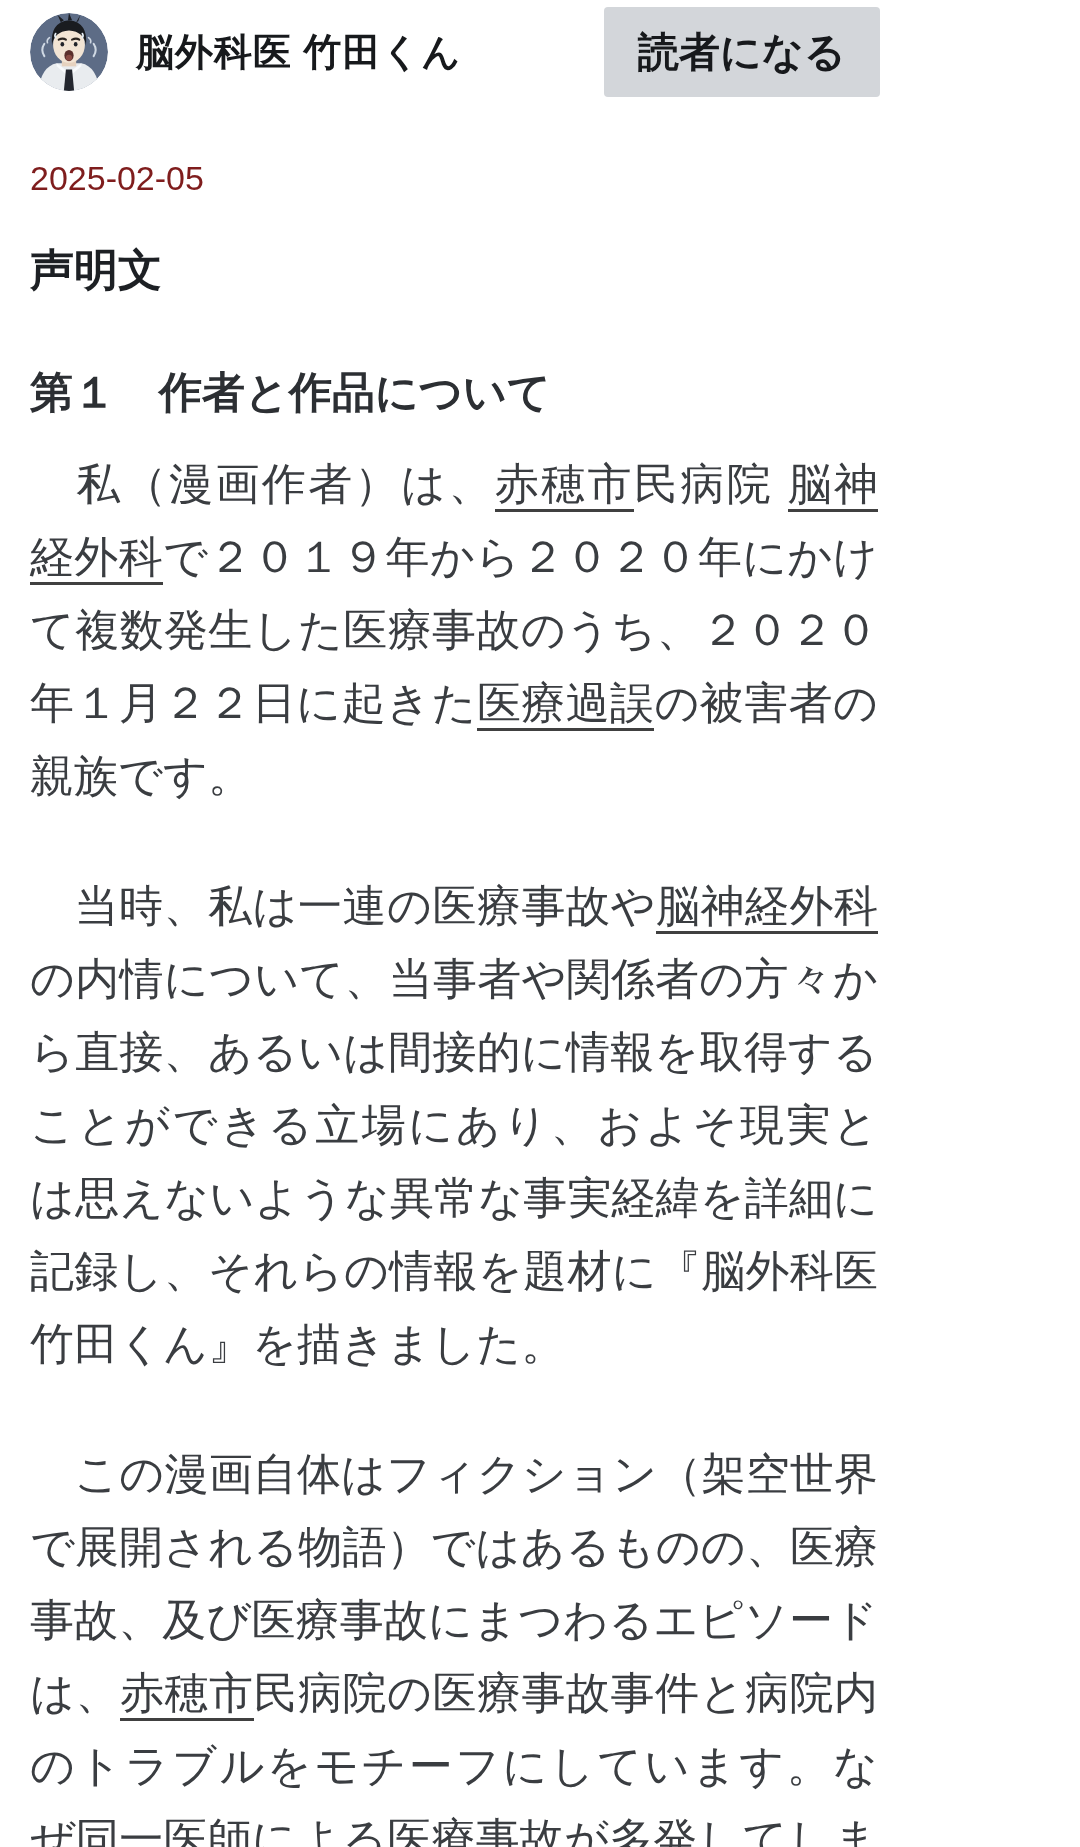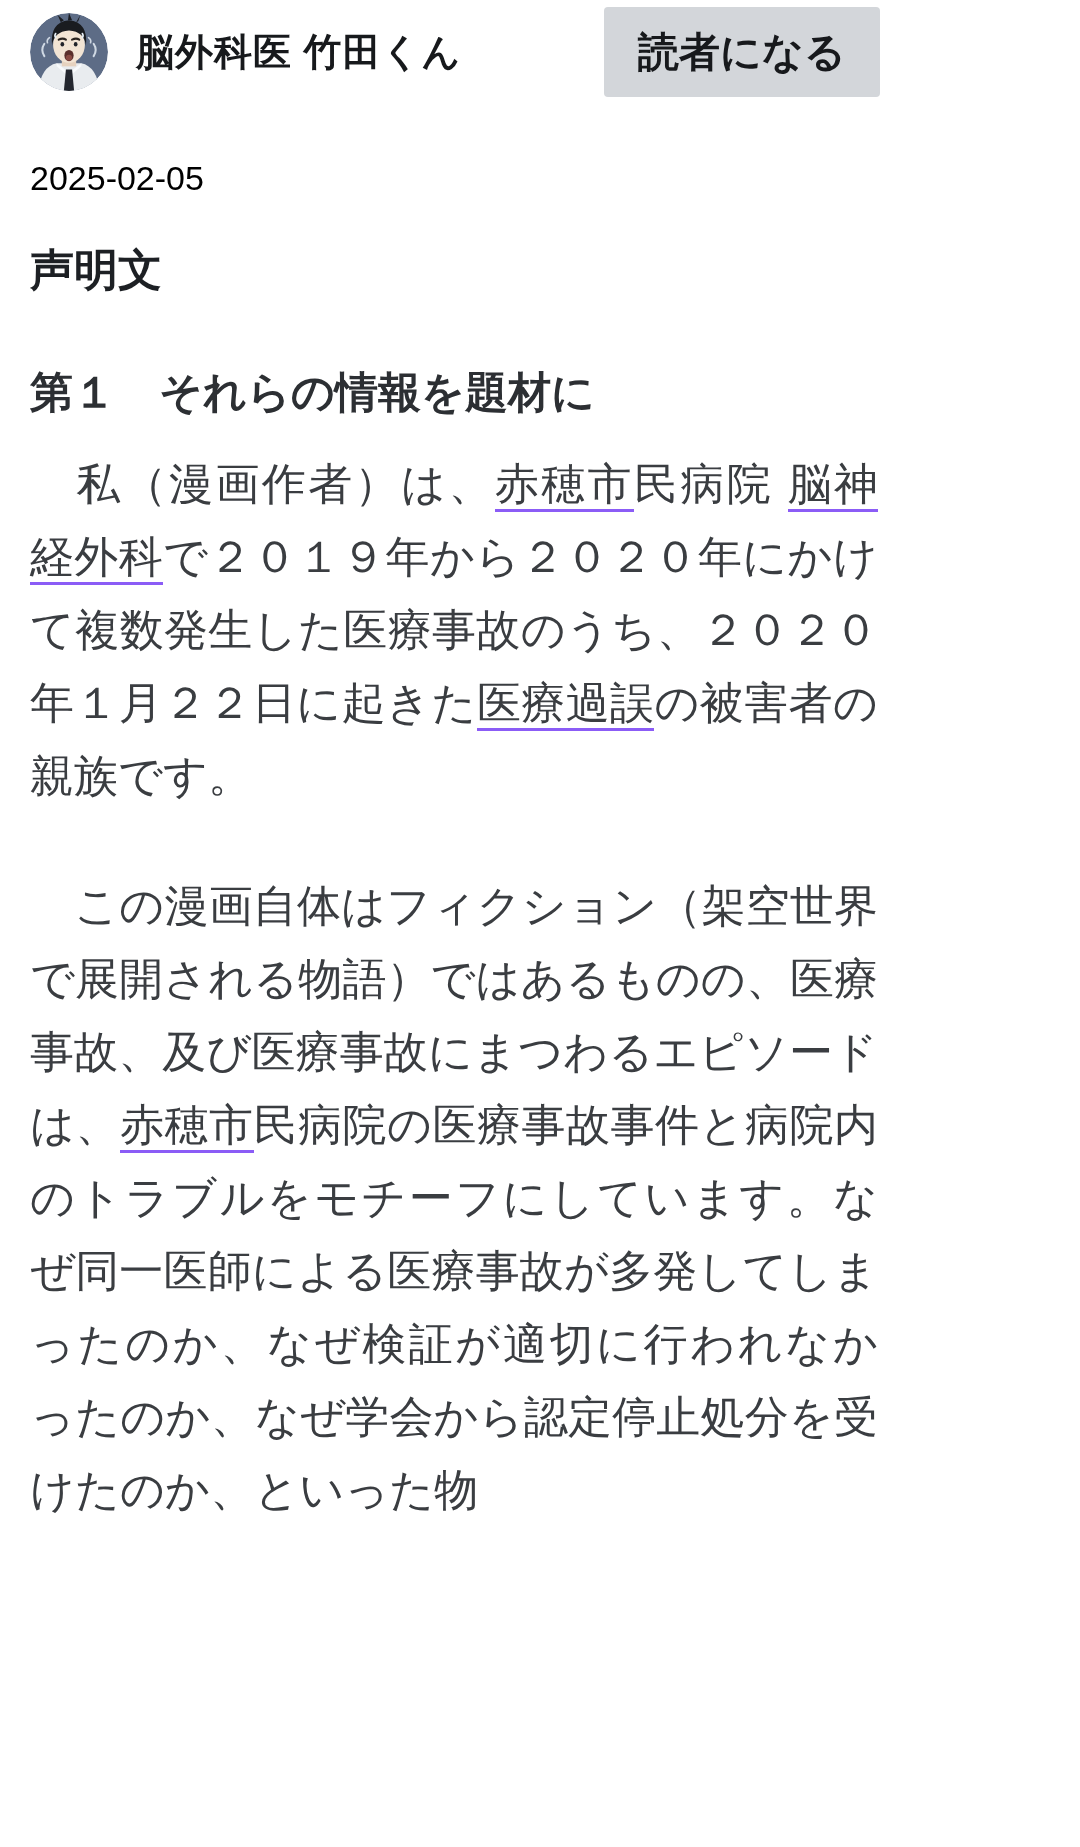--- a/index.html
+++ b/index.html
@@ -55,7 +55,7 @@
   .date {
     margin: 62px 30px 0;
     font-size: 34px;
-    color: #000000;
+    color: #7f1d1d;
   }
   .entry-title {
     margin: 50px 30px 0;

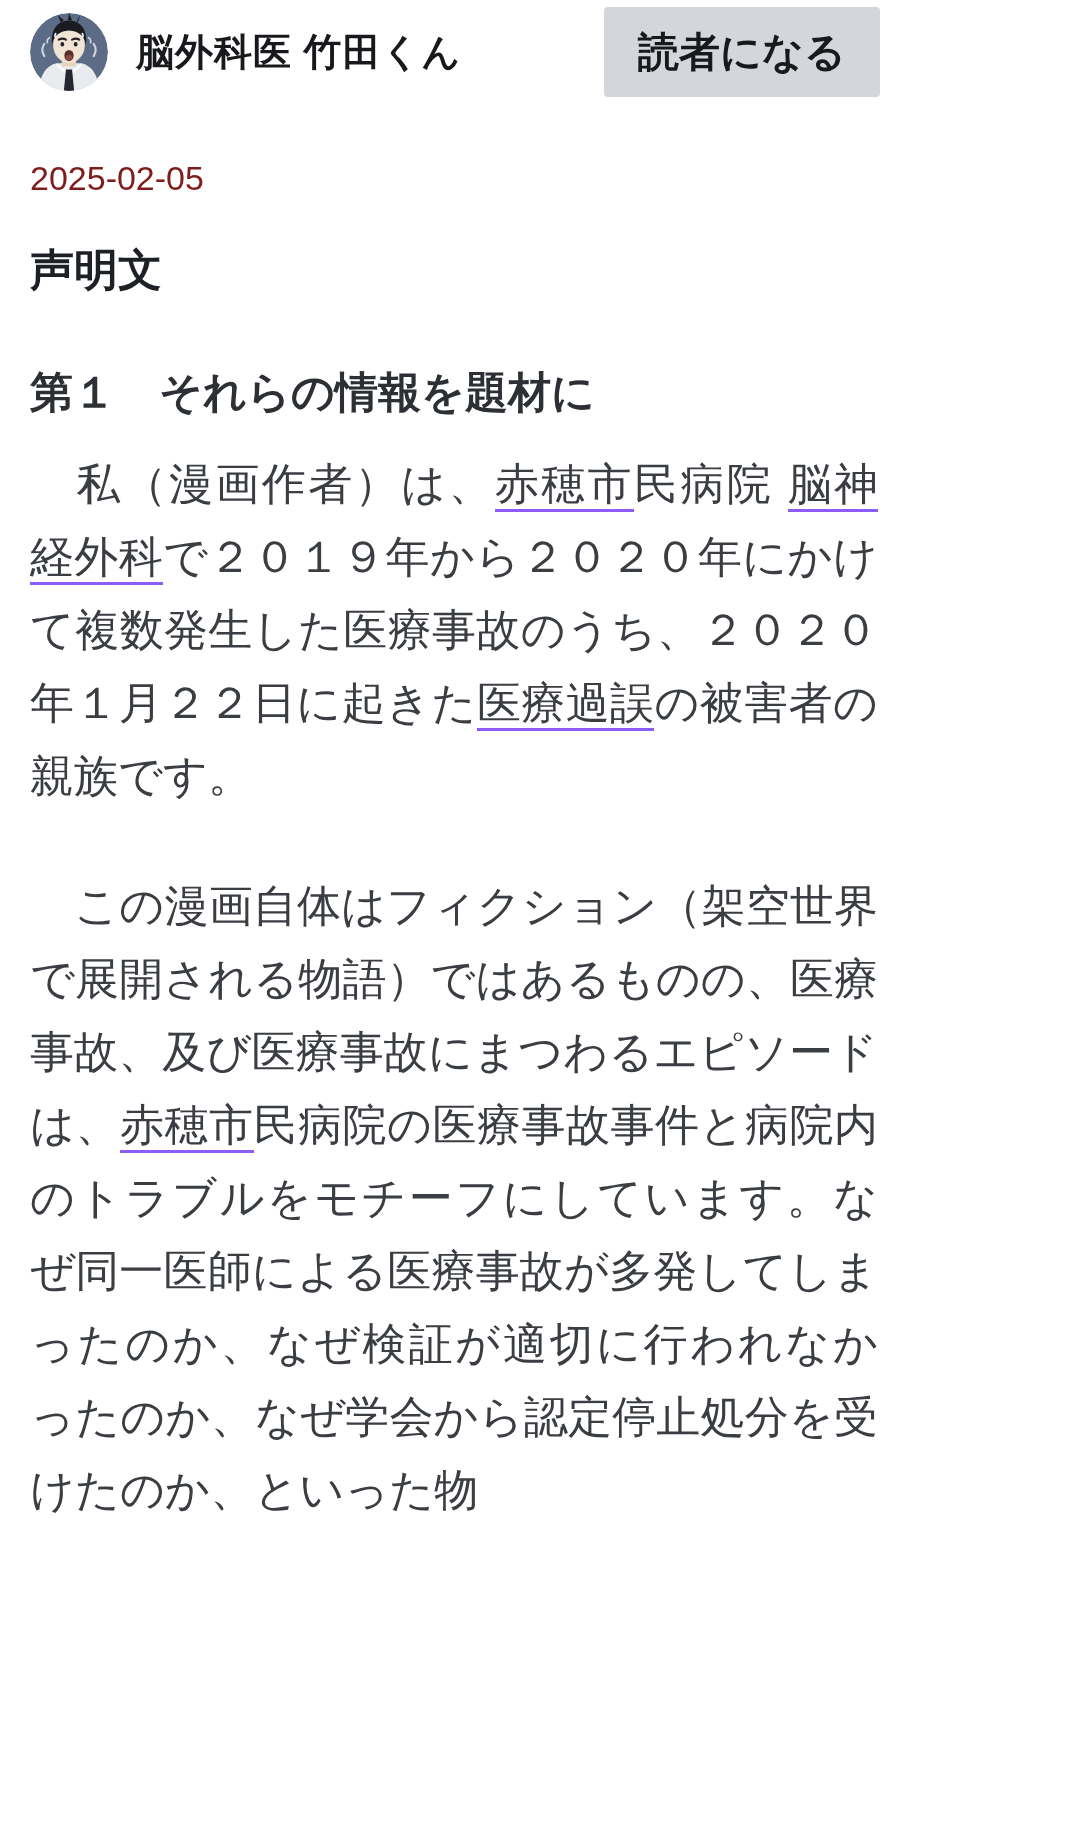--- a/index.html
+++ b/index.html
@@ -137,7 +137,7 @@
 
   <h1 class="entry-title">声明文</h1>
 
-  <h2 class="section-heading">第１　それらの情報を題材に</h2>
+  <h2 class="section-heading">第１　作者と作品について</h2>
 
   <div class="article-body">
       <p class="para">　私（漫画作者）は、<a class="kw">赤穂市</a>民病院 <a class="kw">脳神経外科</a>で２０１９年から２０２０年にかけて複数発生した医療事故のうち、２０２０年１月２２日に起きた<a class="kw">医療過誤</a>の被害者の親族です。</p>

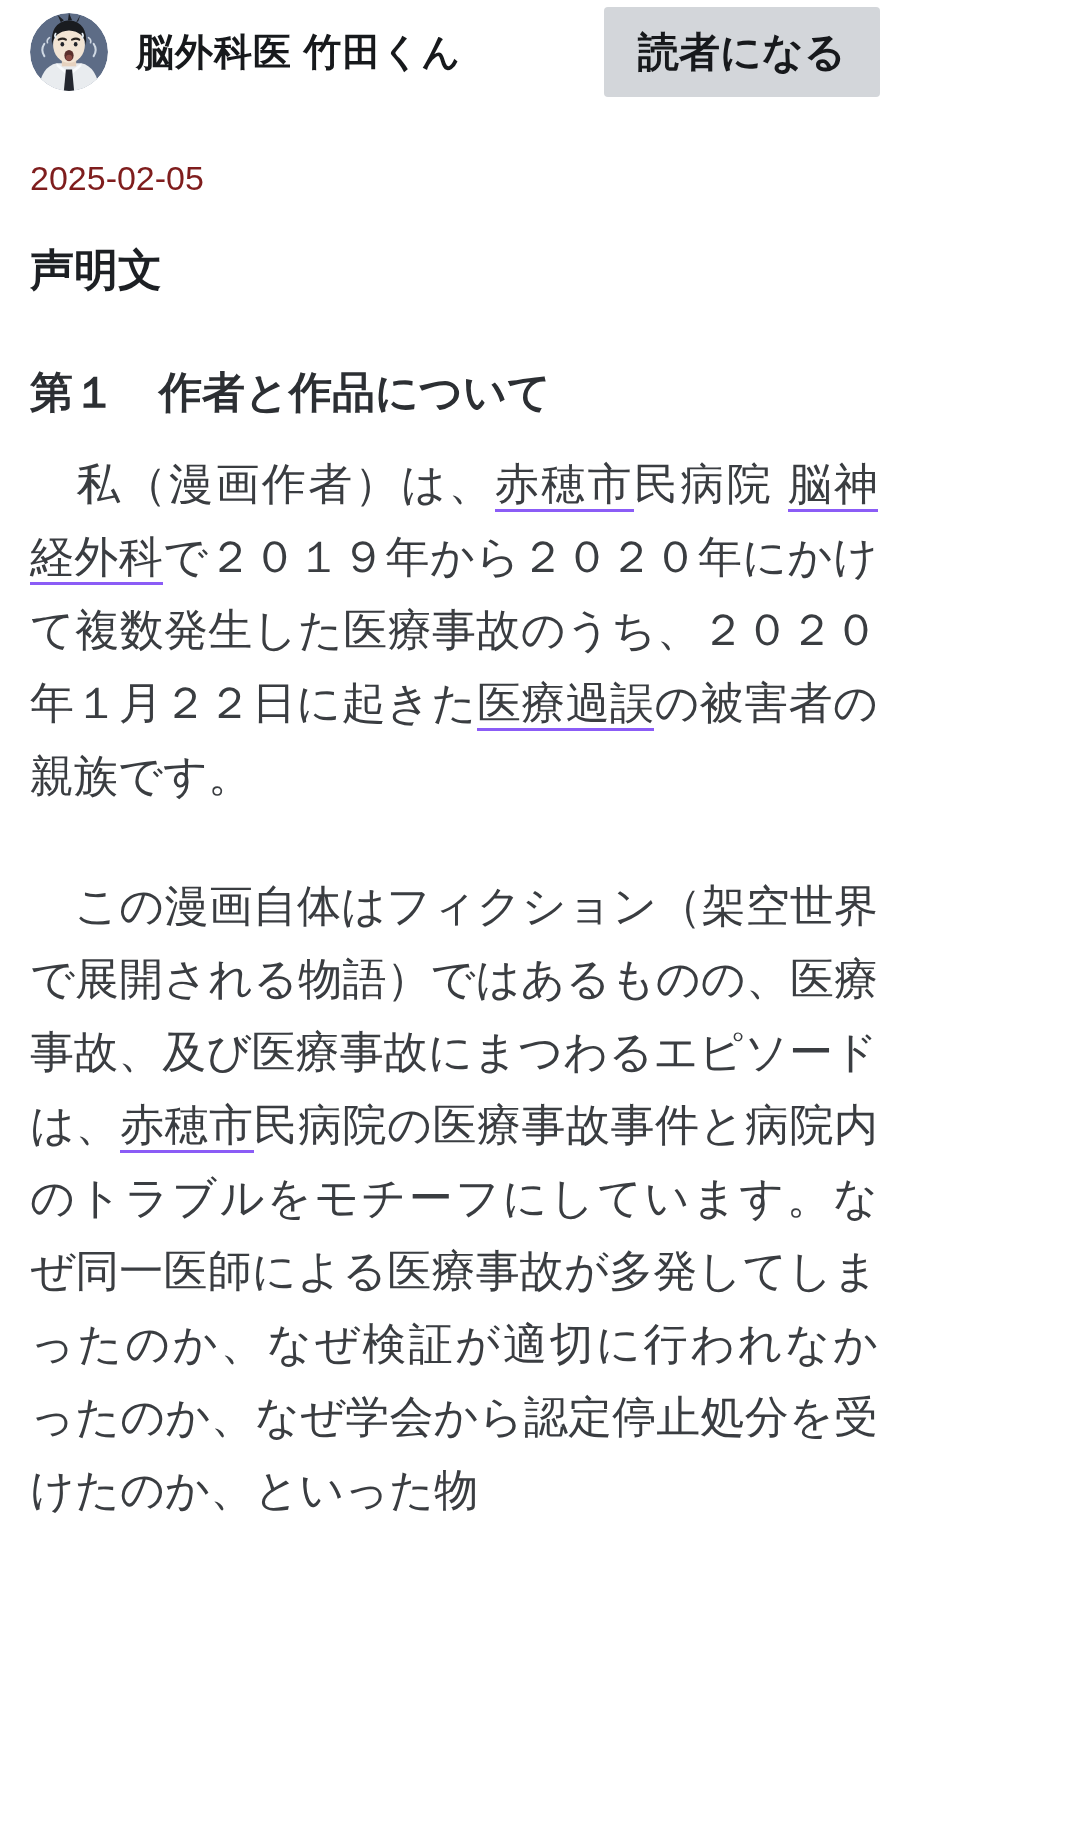--- a/index.html
+++ b/index.html
@@ -85,7 +85,7 @@
   .kw {
     color: inherit;
     text-decoration: none;
-    border-bottom: 3px solid #8b5cf6;
+    border-bottom: 3px solid #404040;
     padding-bottom: 1px;
     cursor: pointer;
   }

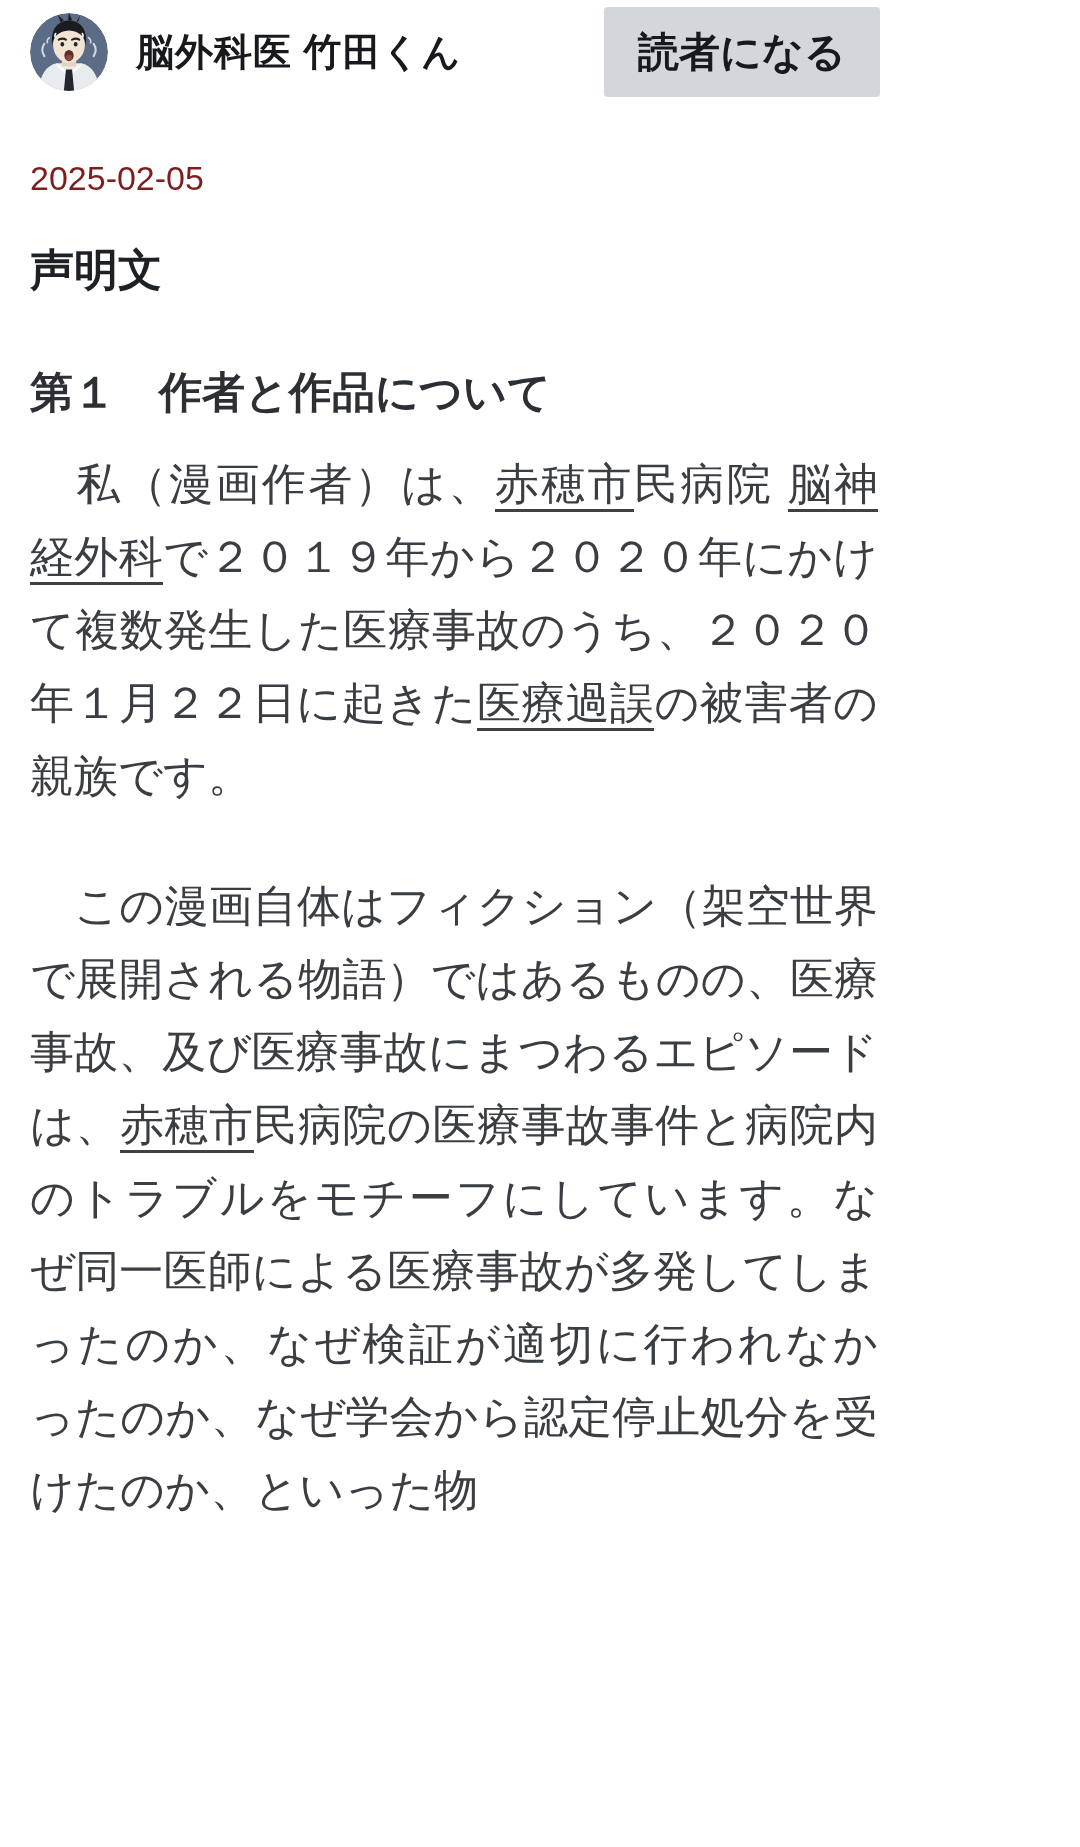--- a/index.html
+++ b/index.html
@@ -141,6 +141,7 @@
 
   <div class="article-body">
       <p class="para">　私（漫画作者）は、<a class="kw">赤穂市</a>民病院 <a class="kw">脳神経外科</a>で２０１９年から２０２０年にかけて複数発生した医療事故のうち、２０２０年１月２２日に起きた<a class="kw">医療過誤</a>の被害者の親族です。</p>
+      <p class="para">　当時、私は一連の医療事故や<a class="kw">脳神経外科</a>の内情について、当事者や関係者の方々から直接、あるいは間接的に情報を取得することができる立場にあり、およそ現実とは思えないような異常な事実経緯を詳細に記録し、それらの情報を題材に『脳外科医 竹田くん』を描きました。</p>
       <p class="para">　この漫画自体はフィクション（架空世界で展開される物語）ではあるものの、医療事故、及び医療事故にまつわるエピソードは、<a class="kw">赤穂市</a>民病院の医療事故事件と病院内のトラブルをモチーフにしています。なぜ同一医師による医療事故が多発してしまったのか、なぜ検証が適切に行われなかったのか、なぜ学会から認定停止処分を受けたのか、といった物</p>
     </div>
 

